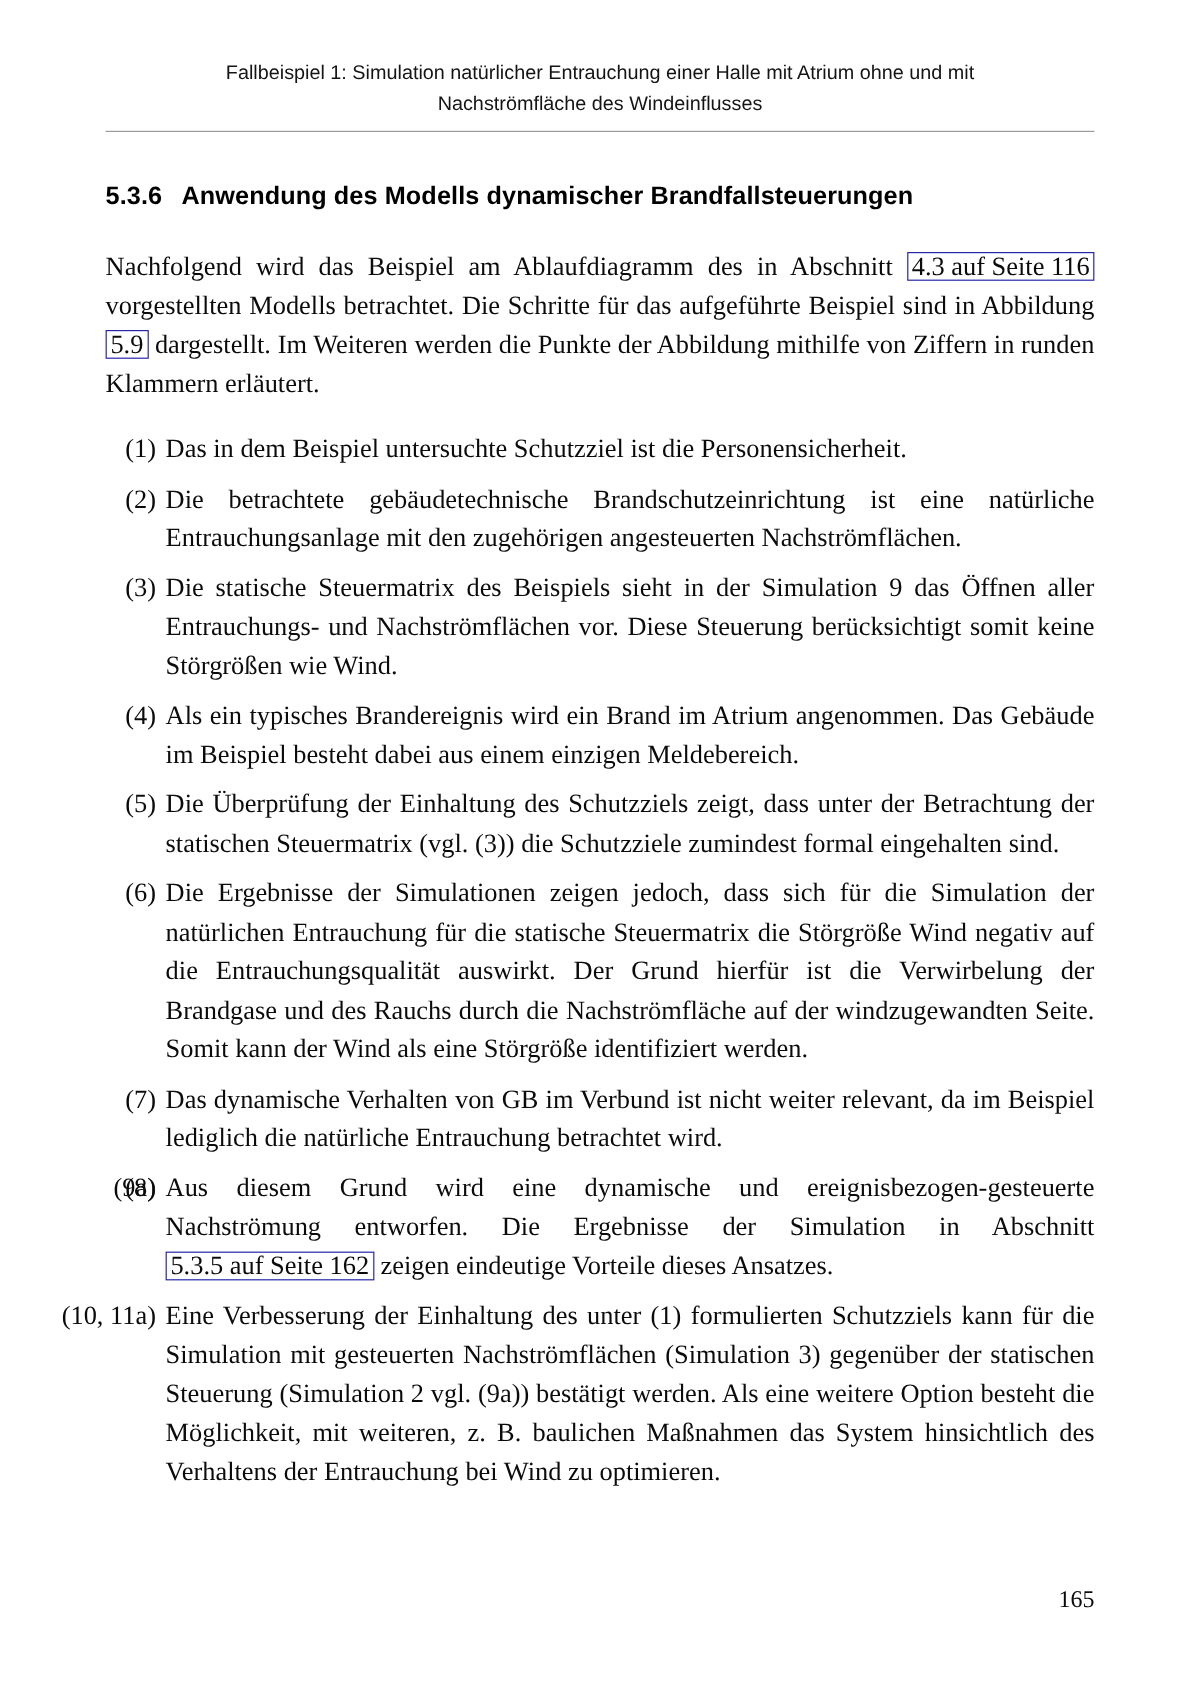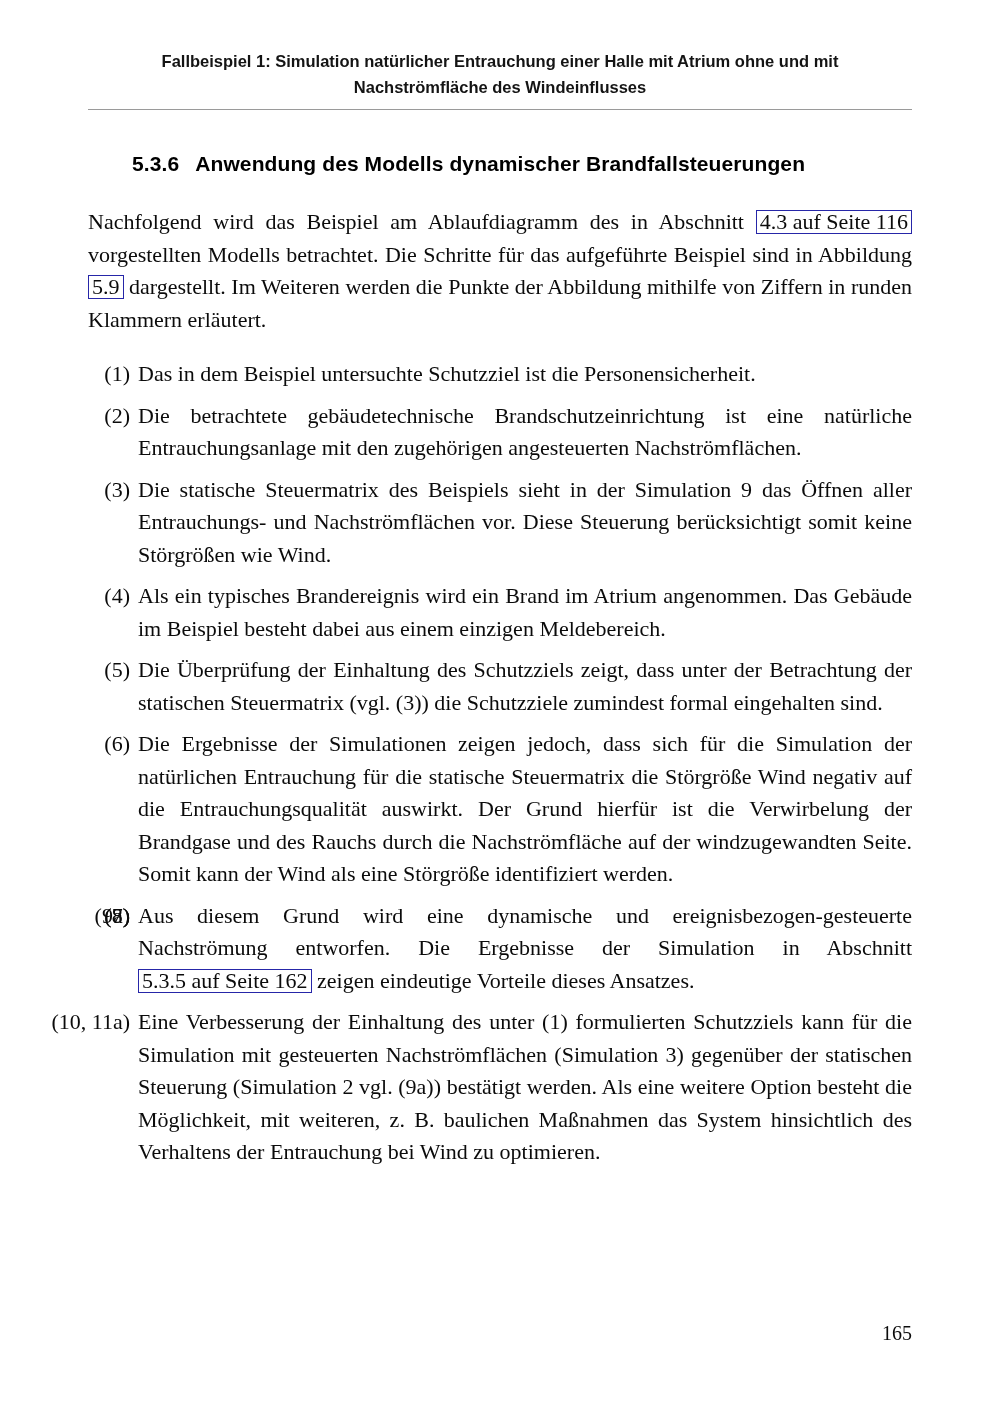--- a/index.html
+++ b/index.html
@@ -27,7 +27,6 @@
     font-size: 16.5px;
     line-height: 26px;
     color: #141414;
-    font-weight: bold;
   }
   .head-rule {
     width: 824px;

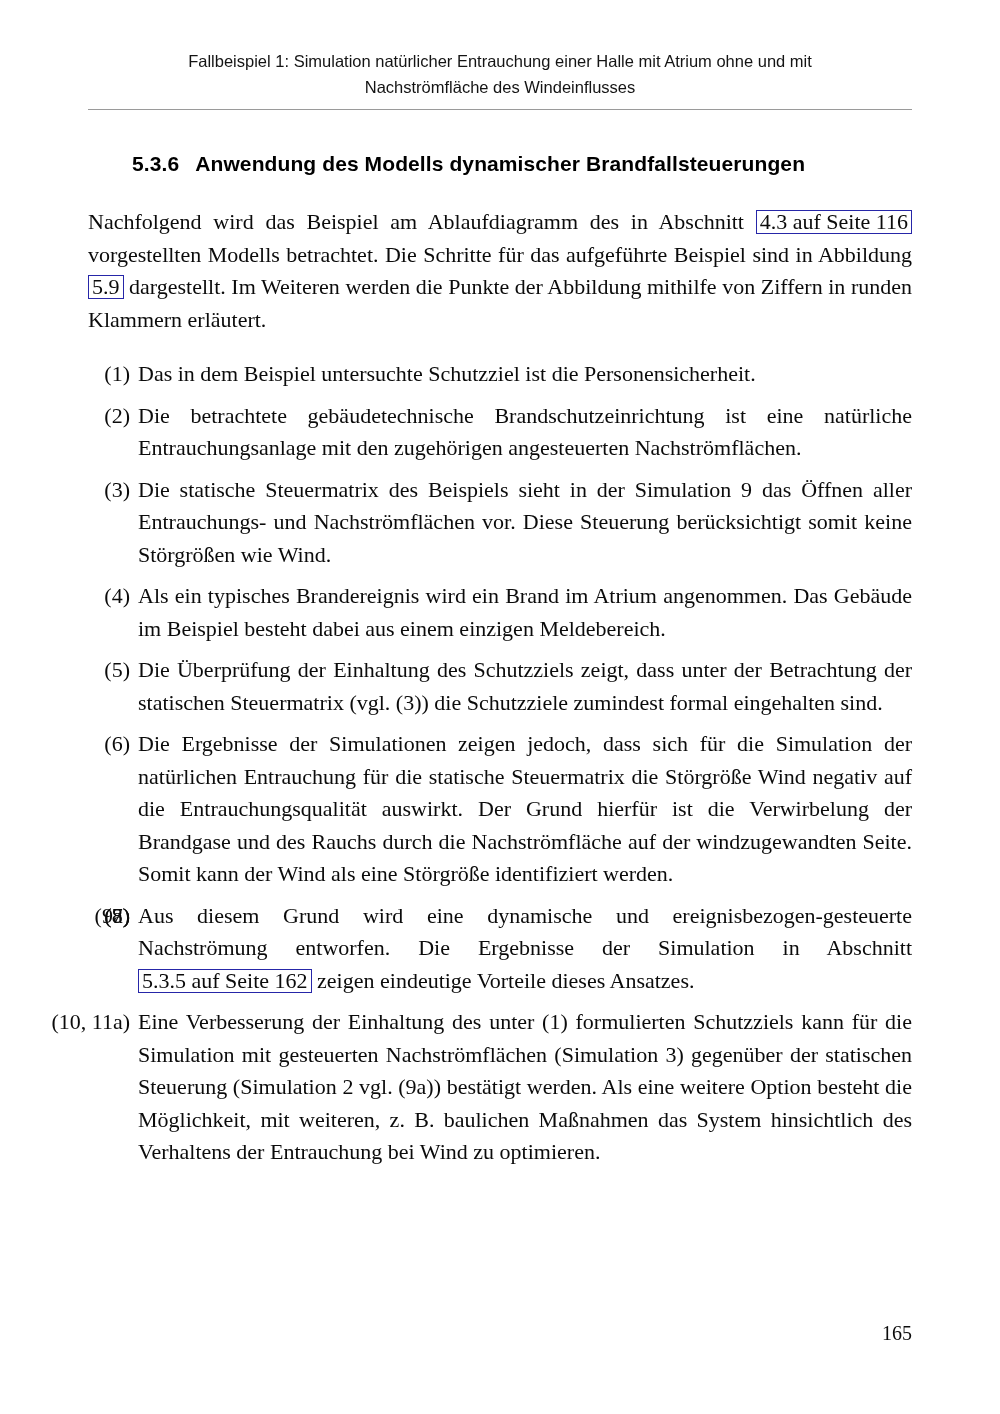--- a/index.html
+++ b/index.html
@@ -49,7 +49,6 @@
   }
   .section-heading .section-number {
     margin-right: 16px;
-    margin-left: 44px;
   }
   .body-text {
     font-size: 22px;

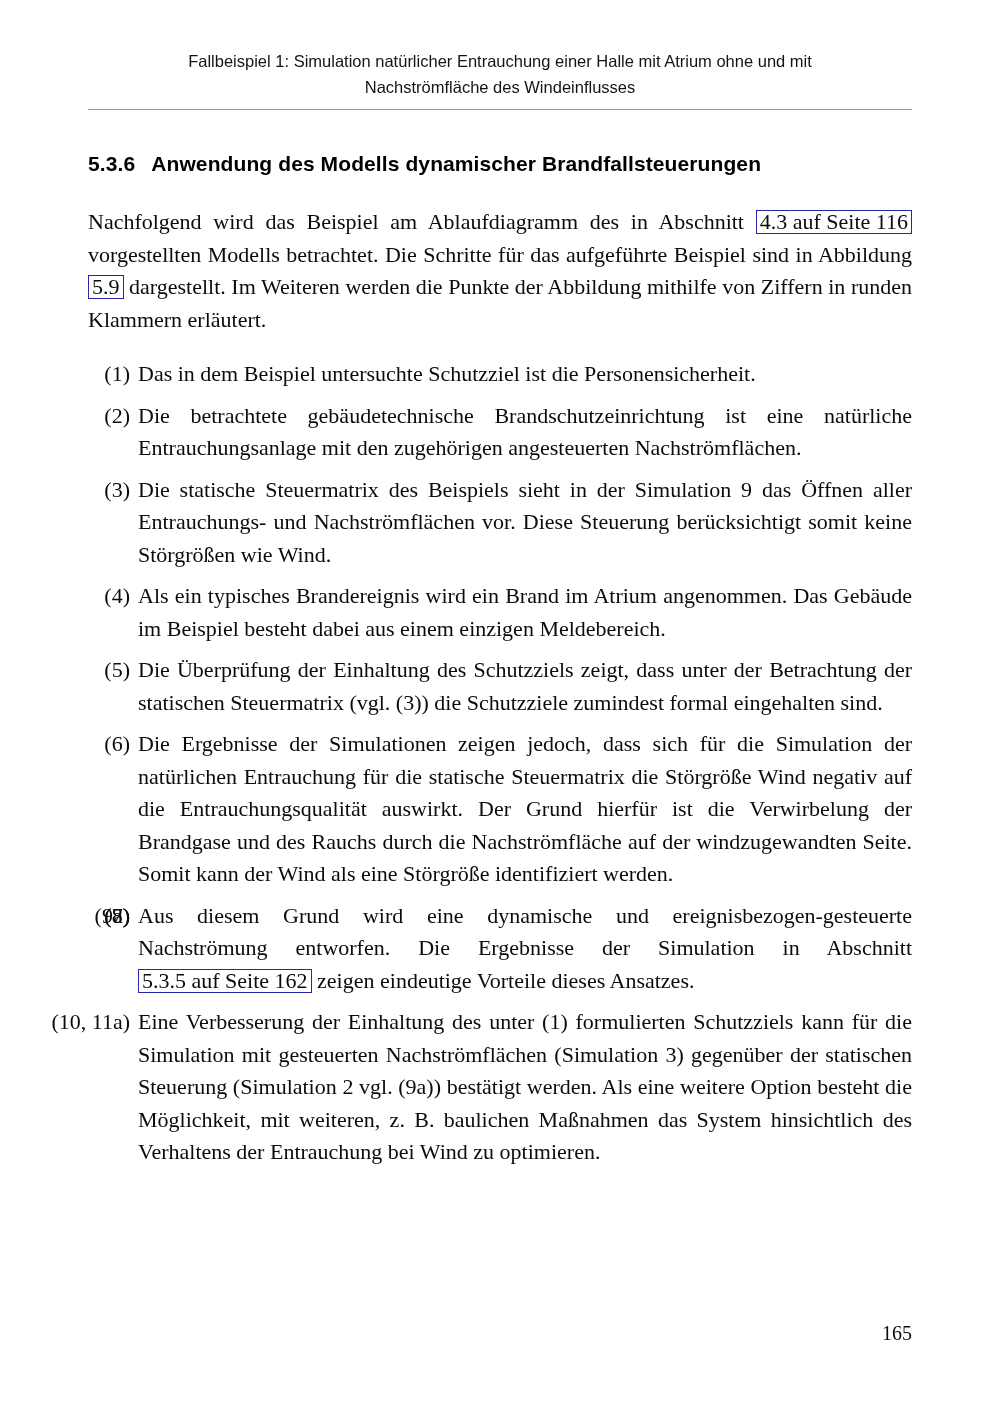--- a/index.html
+++ b/index.html
@@ -134,7 +134,7 @@
       </div>
 
       <div class="body-text list-item">
-        <span class="item-label">(7)</span>
+        <span class="item-label">(7)</span><span>Das dynamische Verhalten von GB im Verbund ist nicht weiter relevant, da im Beispiel lediglich die natürliche Entrauchung betrachtet wird.</span>
       </div>
 
       <div class="body-text list-item">

